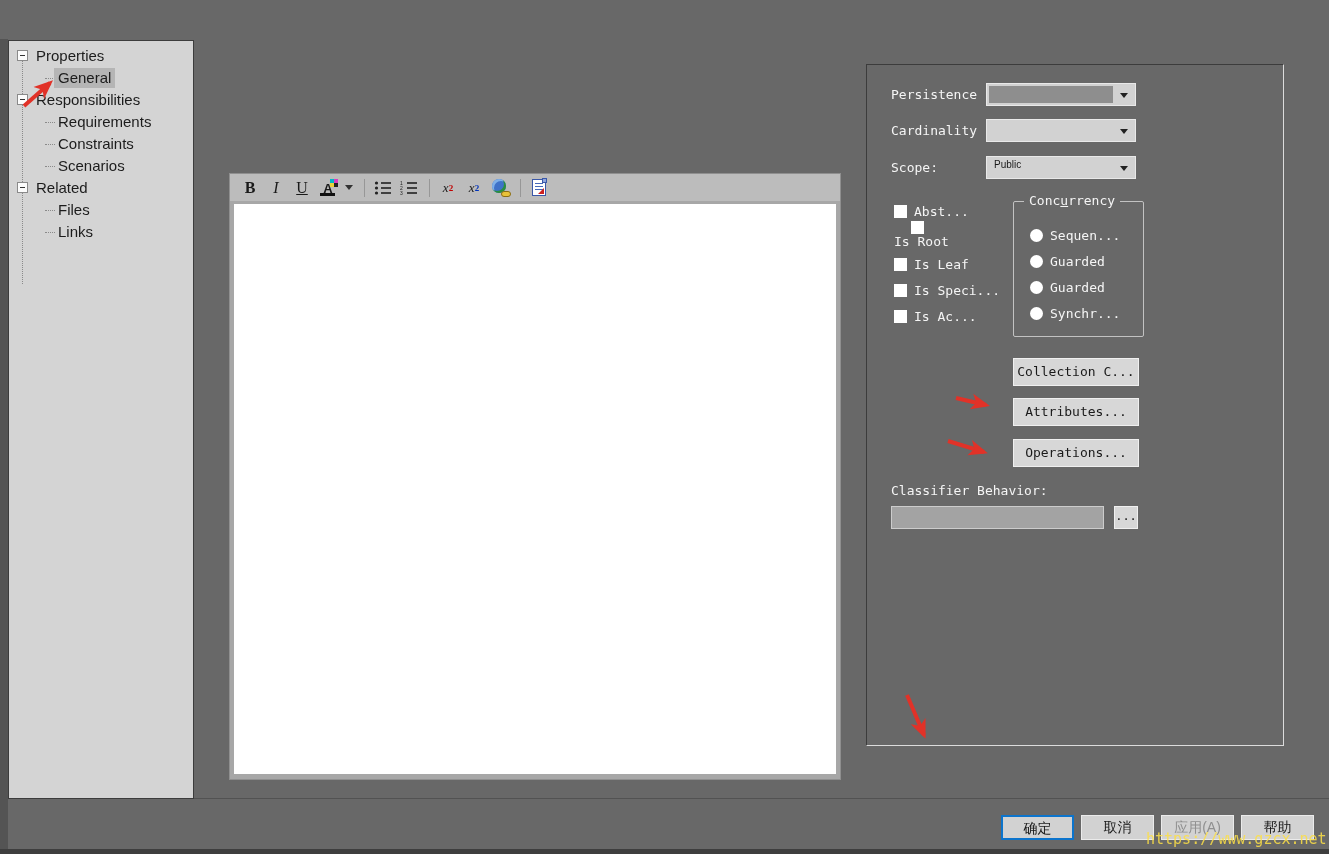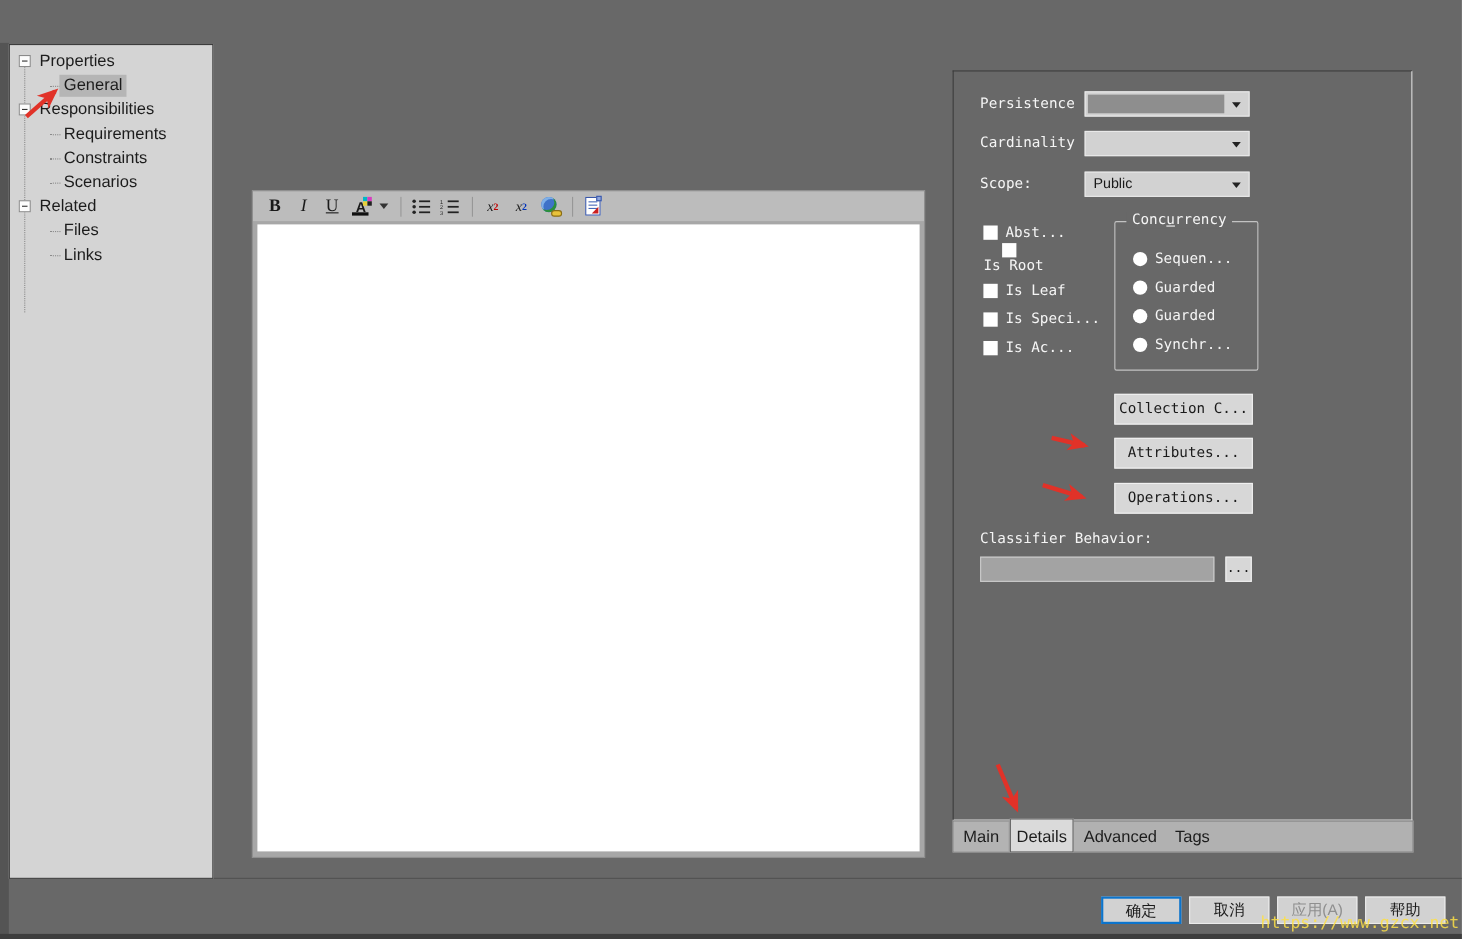--- a/index.html
+++ b/index.html
@@ -79,7 +79,7 @@
   .mono { font-family:"DejaVu Sans Mono", monospace; }
   .plabel { position:absolute; color:#f5f5f5; font-size:13px; white-space:nowrap; }
   .combo { position:absolute; width:150px; height:23px; background:#d2d2d2; border:1px solid #e9e9e9; }
-  .combo .val { position:absolute; left:7px; top:2px; font-size:13px; color:#1a1a1a; }
+  .combo .val { position:absolute; left:7px; top:2px; font-size:10px; color:#1a1a1a; }
   .combo .arr { position:absolute; right:7px; top:9px; width:0; height:0;
                 border-left:4px solid transparent; border-right:4px solid transparent;
                 border-top:5px solid #222; }

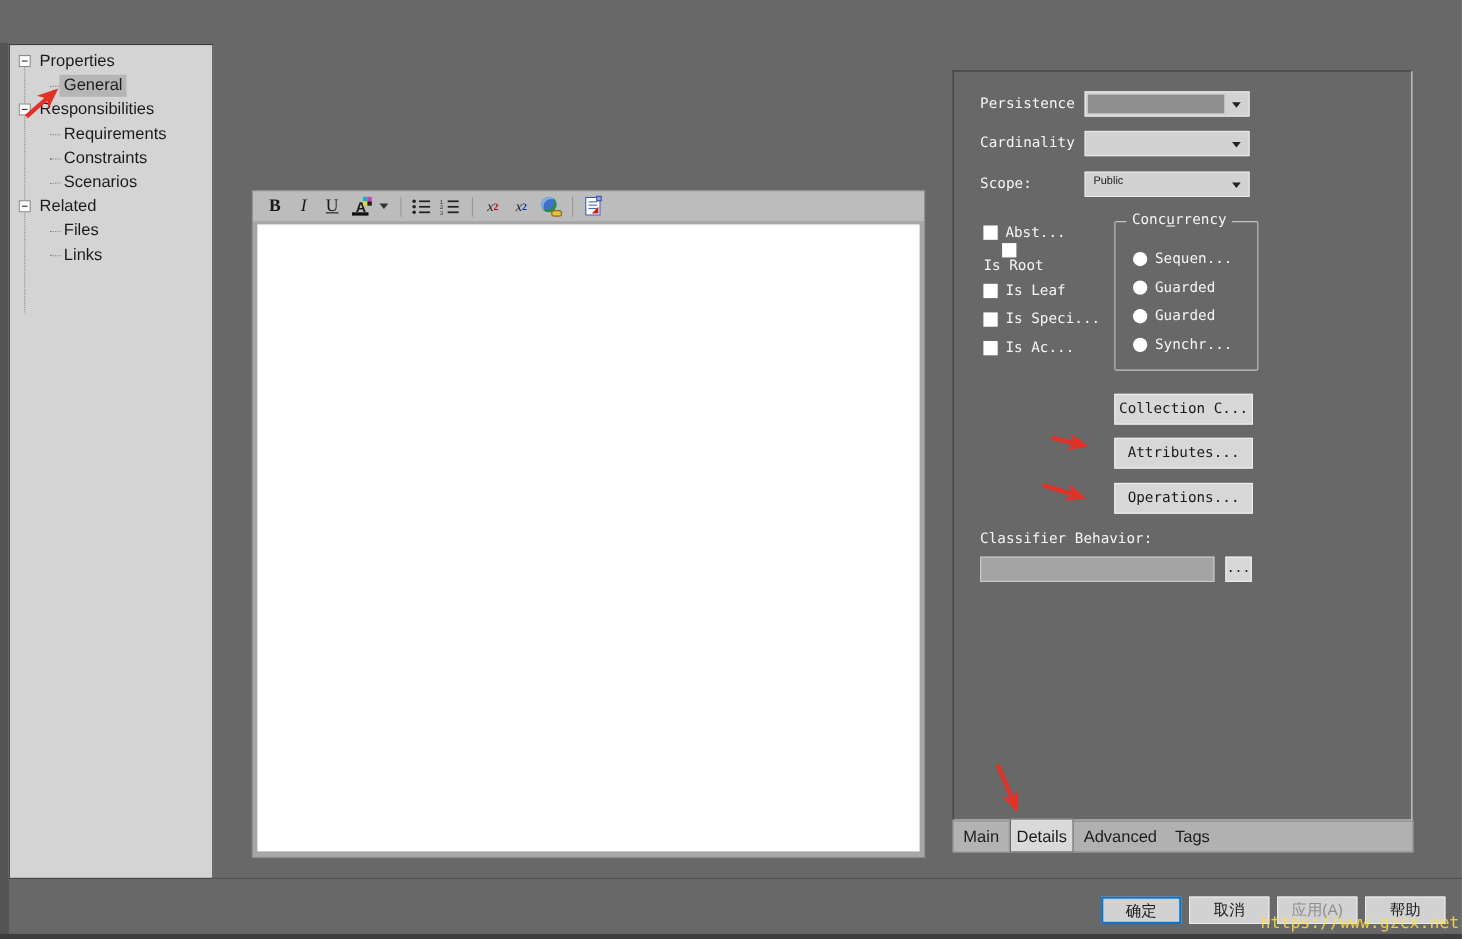--- a/index.html
+++ b/index.html
@@ -309,12 +309,6 @@
     <div class="browse-btn">...</div>
   </div>
 
-  <div class="abs tab-strip">
-    <div class="tab tab-main">Main</div>
-    <div class="tab tab-selected">Details</div>
-    <div class="tab tab-advanced">Advanced</div>
-    <div class="tab tab-tags">Tags</div>
-  </div>
 
   <div class="footer-btn btn-ok">确定</div>
   <div class="footer-btn btn-cancel">取消</div>

